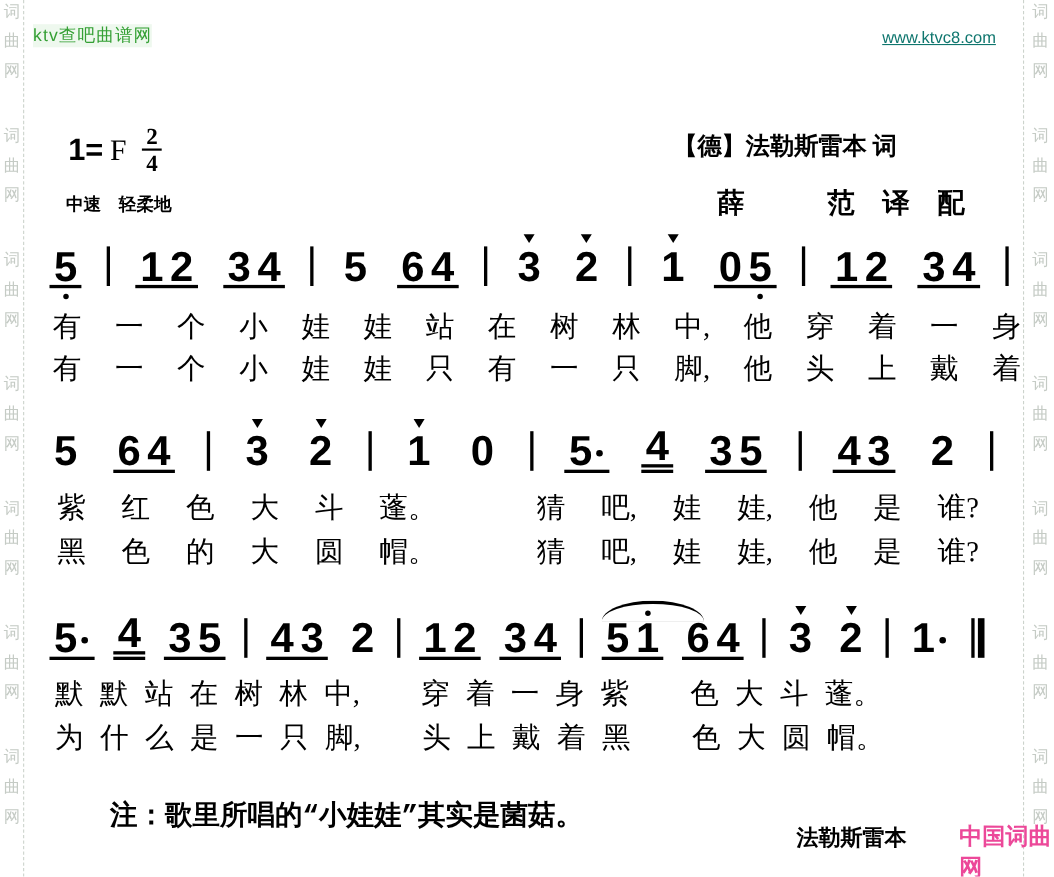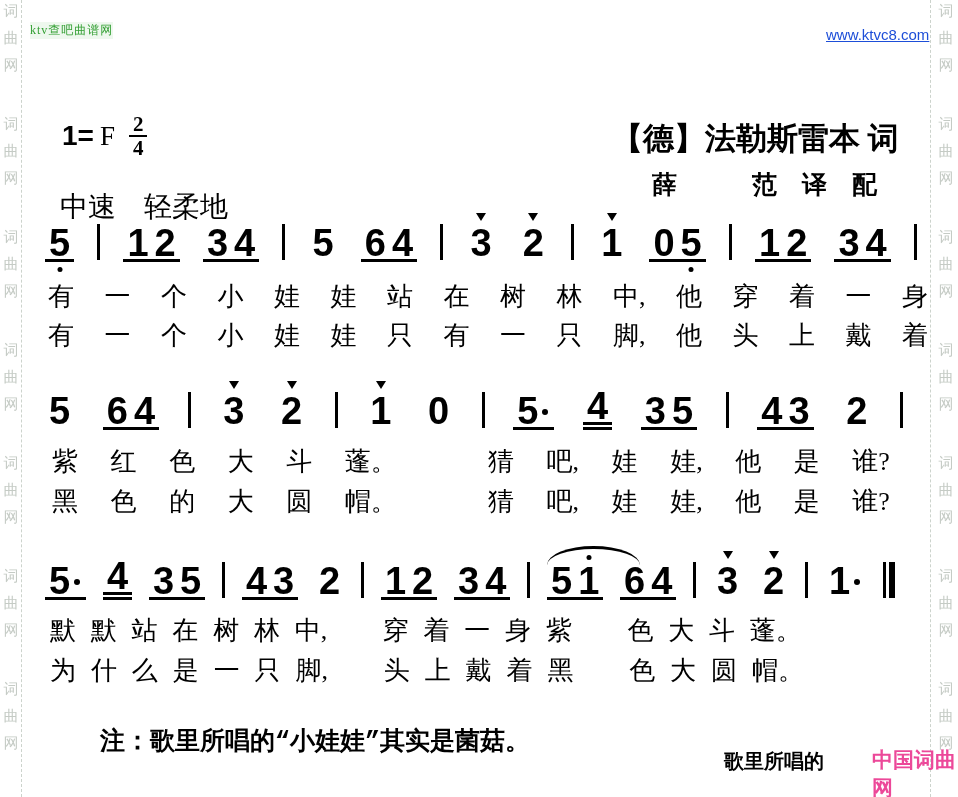--- a/index.html
+++ b/index.html
@@ -15,8 +15,8 @@
   .edge-dash.l{left:21px;} .edge-dash.r{left:930px;}
 
   
-  .site-left{position:absolute;left:30px;top:22px;font-size:12px;color:#35a035;background:#eef8ee;
-             text-decoration:none;letter-spacing:1px;font-family:Liberation Serif, serif;}
+  .site-left{position:absolute;left:30px;top:22px;font-size:16px;color:#35a035;background:#eef8ee;
+             text-decoration:none;letter-spacing:1px;}
   .site-right{position:absolute;left:802px;top:26px;font-size:15px;color:#1d4ed8;text-decoration:underline;margin-left:24px;}
   .title{position:absolute;left:180px;top:46px;width:600px;text-align:center;
          font-size:48px;font-weight:bold;letter-spacing:8px;white-space:nowrap;}

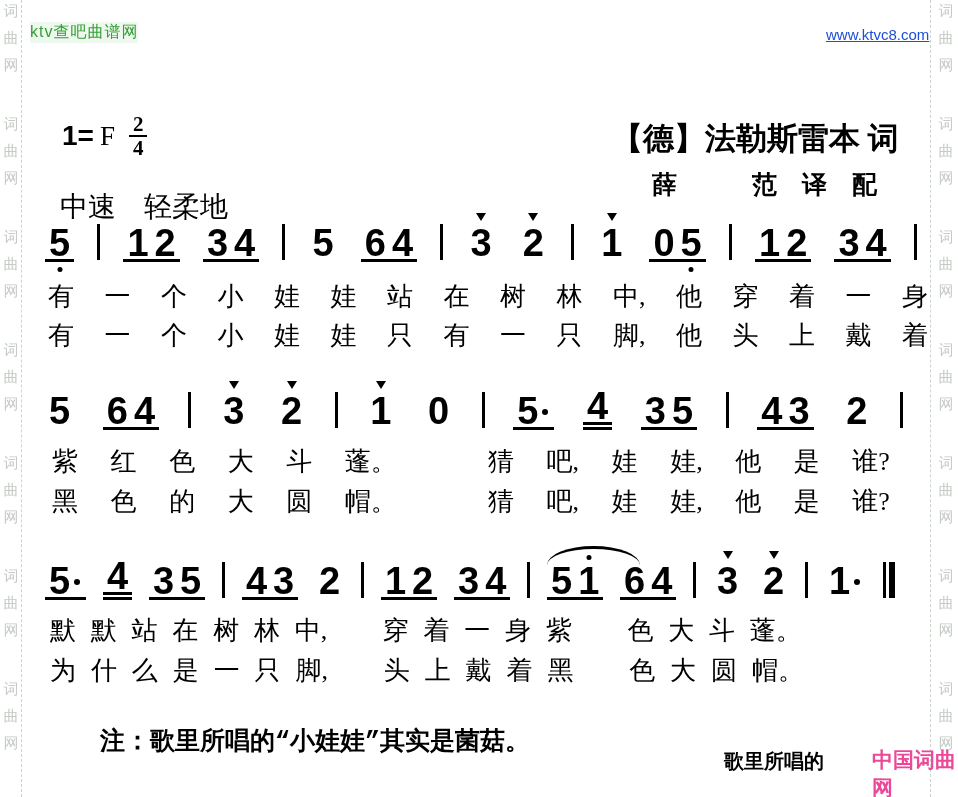--- a/index.html
+++ b/index.html
@@ -17,7 +17,7 @@
   
   .site-left{position:absolute;left:30px;top:22px;font-size:16px;color:#35a035;background:#eef8ee;
              text-decoration:none;letter-spacing:1px;}
-  .site-right{position:absolute;left:802px;top:26px;font-size:15px;color:#1d4ed8;text-decoration:underline;margin-left:24px;}
+  .site-right{position:absolute;left:802px;top:26px;font-size:15px;color:#0f766e;text-decoration:underline;}
   .title{position:absolute;left:180px;top:46px;width:600px;text-align:center;
          font-size:48px;font-weight:bold;letter-spacing:8px;white-space:nowrap;}
   .subtitle{position:absolute;left:330px;top:110px;width:280px;text-align:center;font-size:26px;

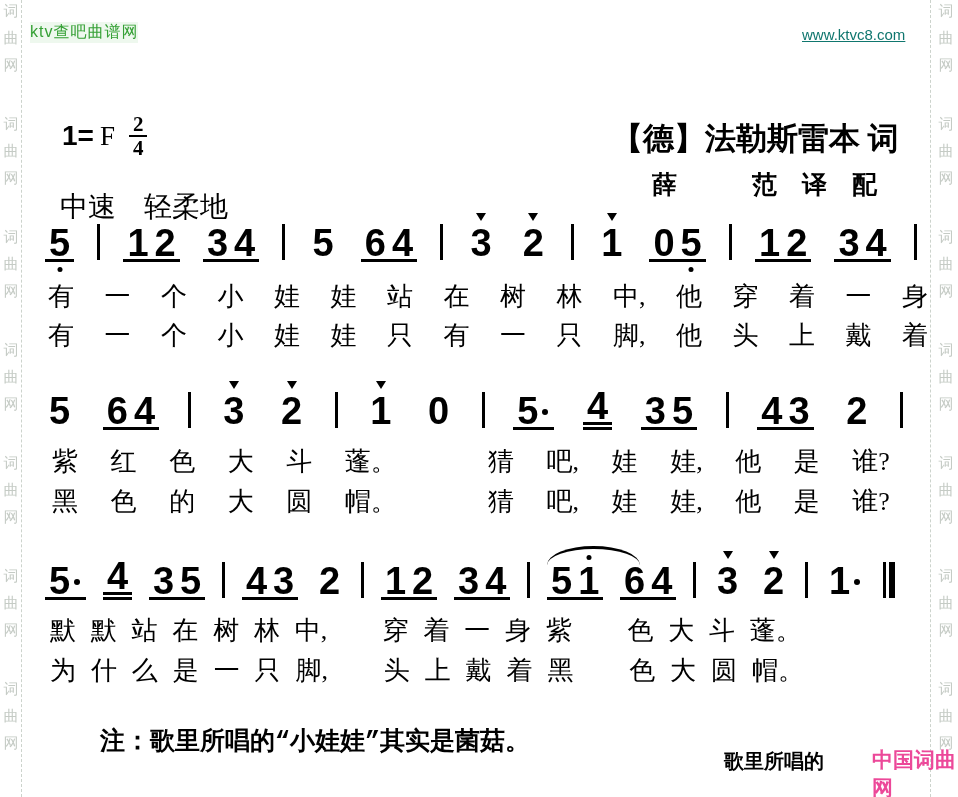--- a/index.html
+++ b/index.html
@@ -30,7 +30,7 @@
   .meter .num{display:block;border-bottom:2px solid #000;padding:0 4px;}
   .meter .den{display:block;}
   .tempo{position:absolute;left:60px;top:176px;font-size:28px;font-weight:normal;margin-top:12px;}
-  .credit-lyricist{position:absolute;left:612px;top:118px;font-size:31px;font-family:"Liberation Serif",serif;
+  .credit-lyricist{position:absolute;left:612px;top:118px;font-size:22px;font-family:"Liberation Serif",serif;
                    font-weight:600;white-space:nowrap;}
   .credit-translator{position:absolute;left:652px;top:168px;font-size:25px;font-family:"Liberation Serif",serif;
                    font-weight:600;white-space:nowrap;}

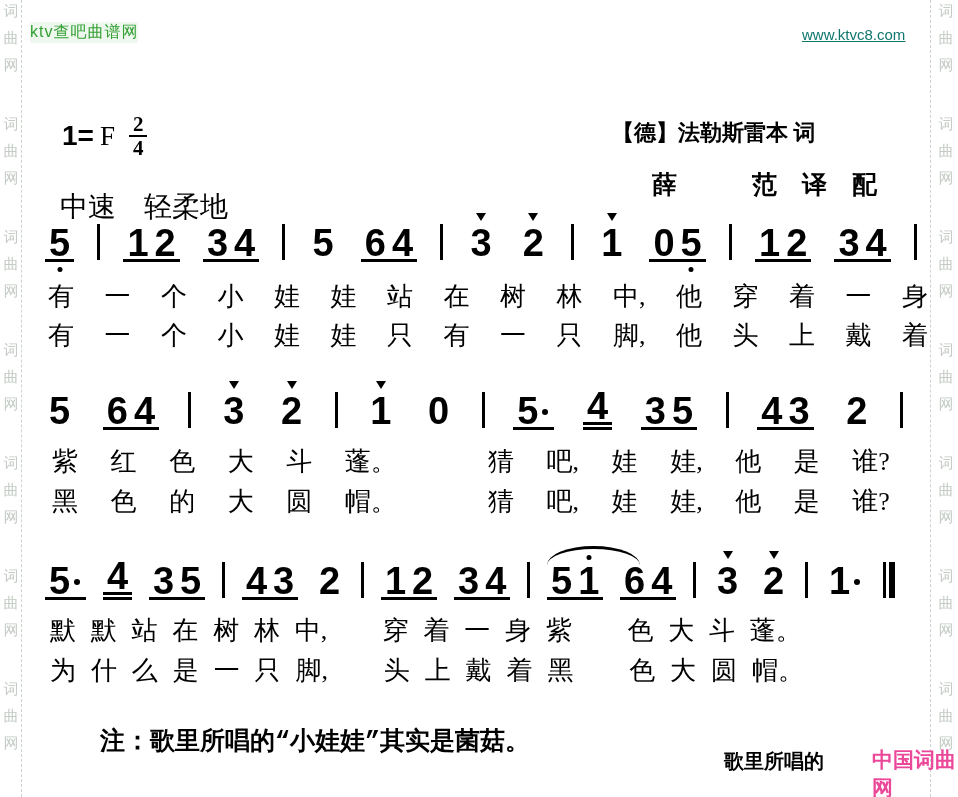--- a/index.html
+++ b/index.html
@@ -29,7 +29,7 @@
          font-family:"Liberation Serif",serif;}
   .meter .num{display:block;border-bottom:2px solid #000;padding:0 4px;}
   .meter .den{display:block;}
-  .tempo{position:absolute;left:60px;top:176px;font-size:28px;font-weight:normal;margin-top:12px;}
+  .tempo{position:absolute;left:60px;top:176px;font-size:16px;font-weight:bold;}
   .credit-lyricist{position:absolute;left:612px;top:118px;font-size:22px;font-family:"Liberation Serif",serif;
                    font-weight:600;white-space:nowrap;}
   .credit-translator{position:absolute;left:652px;top:168px;font-size:25px;font-family:"Liberation Serif",serif;

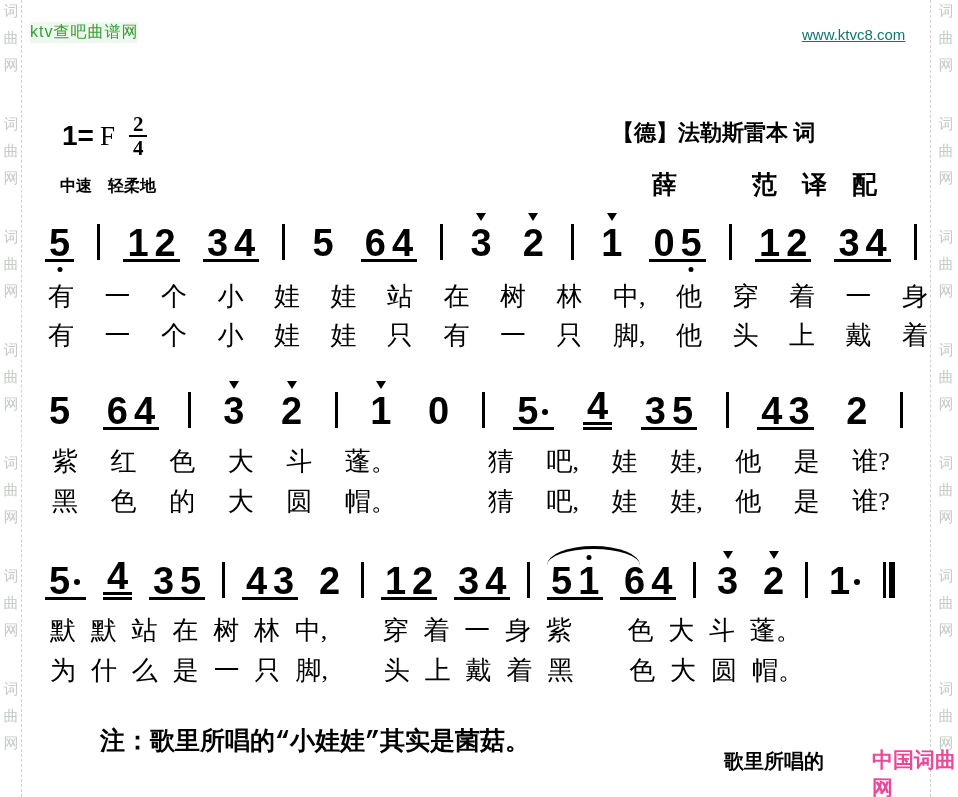--- a/index.html
+++ b/index.html
@@ -432,7 +432,7 @@
     </div>
 
   <div class="footnote">注：歌里所唱的“小娃娃”其实是菌菇。</div>
-  <div class="footer-label">歌里所唱的</div>
+  <div class="footer-label">法勒斯雷本</div>
   <a href="#" class="footer-site">中国词曲网</a>
 
 </div>

